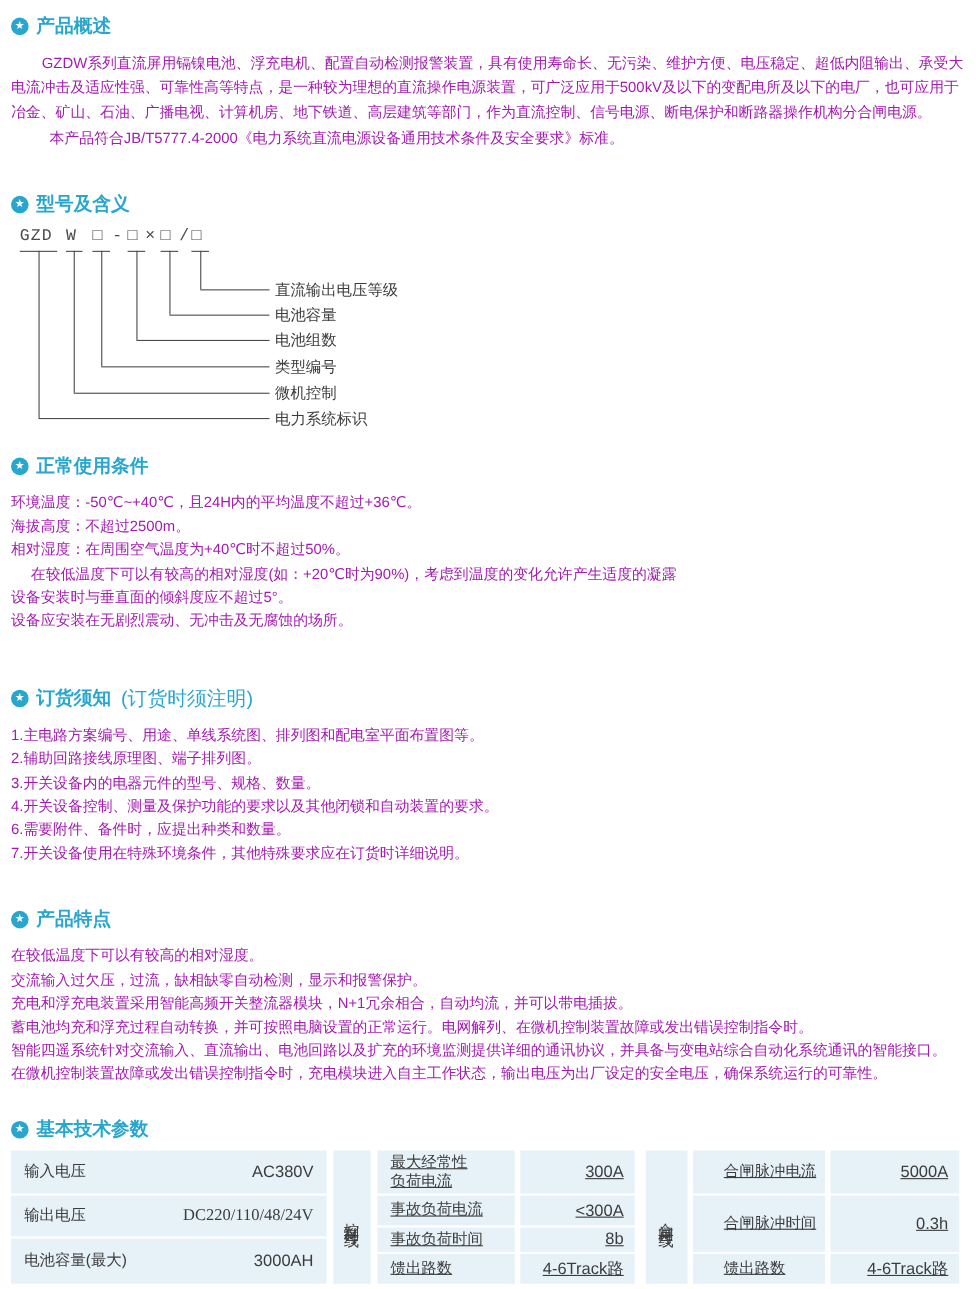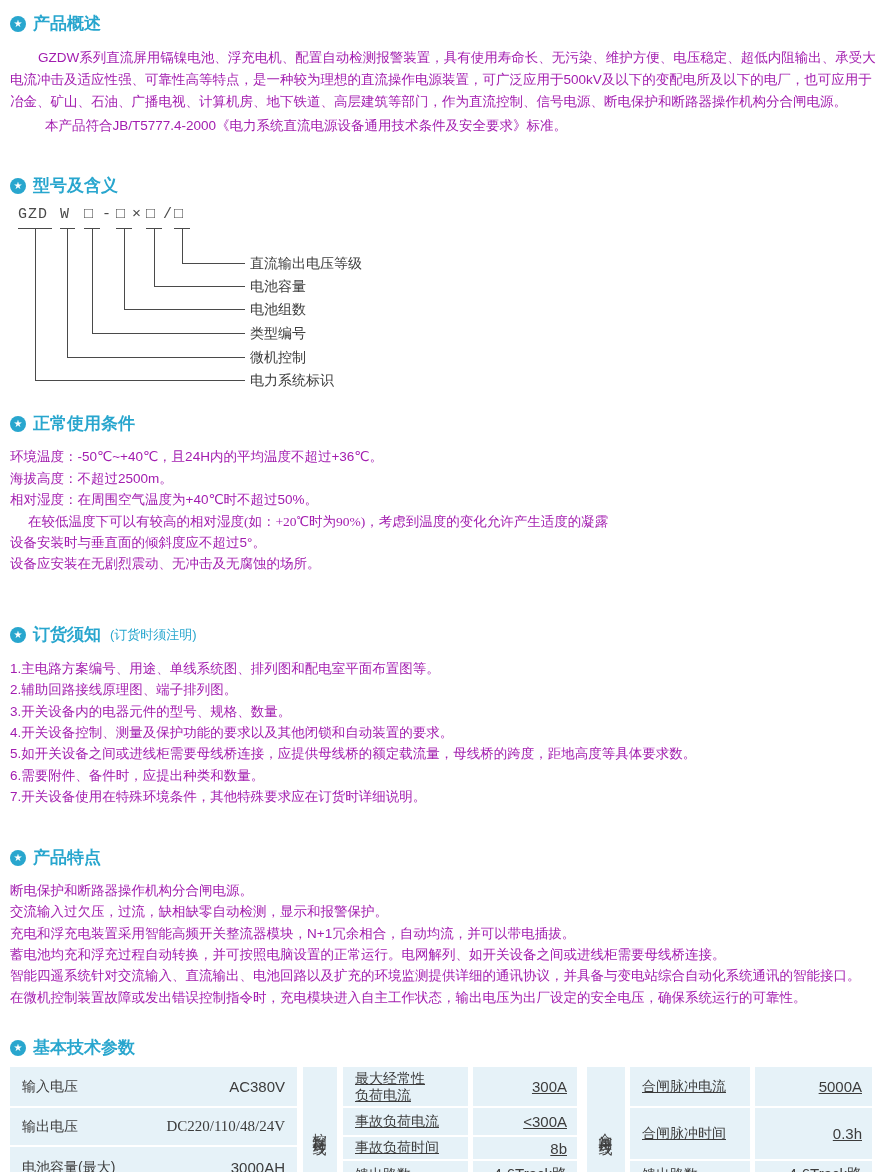--- a/index.html
+++ b/index.html
@@ -18,7 +18,7 @@
   .body-text { font-size:13.5px; line-height:21.4px; margin:0; color:#a21caf; }
   .p1 { margin-top:13px; text-indent:28px; line-height:22px; }
   .p2 { margin-top:2px; text-indent:35px; }
-  .indent-sm { padding-left:18px;font-family:Liberation Serif, serif; }
+  .indent-sm { padding-left:18px; }
 
   
   .model-diagram { position:relative; height:192px; margin-top:10px; }

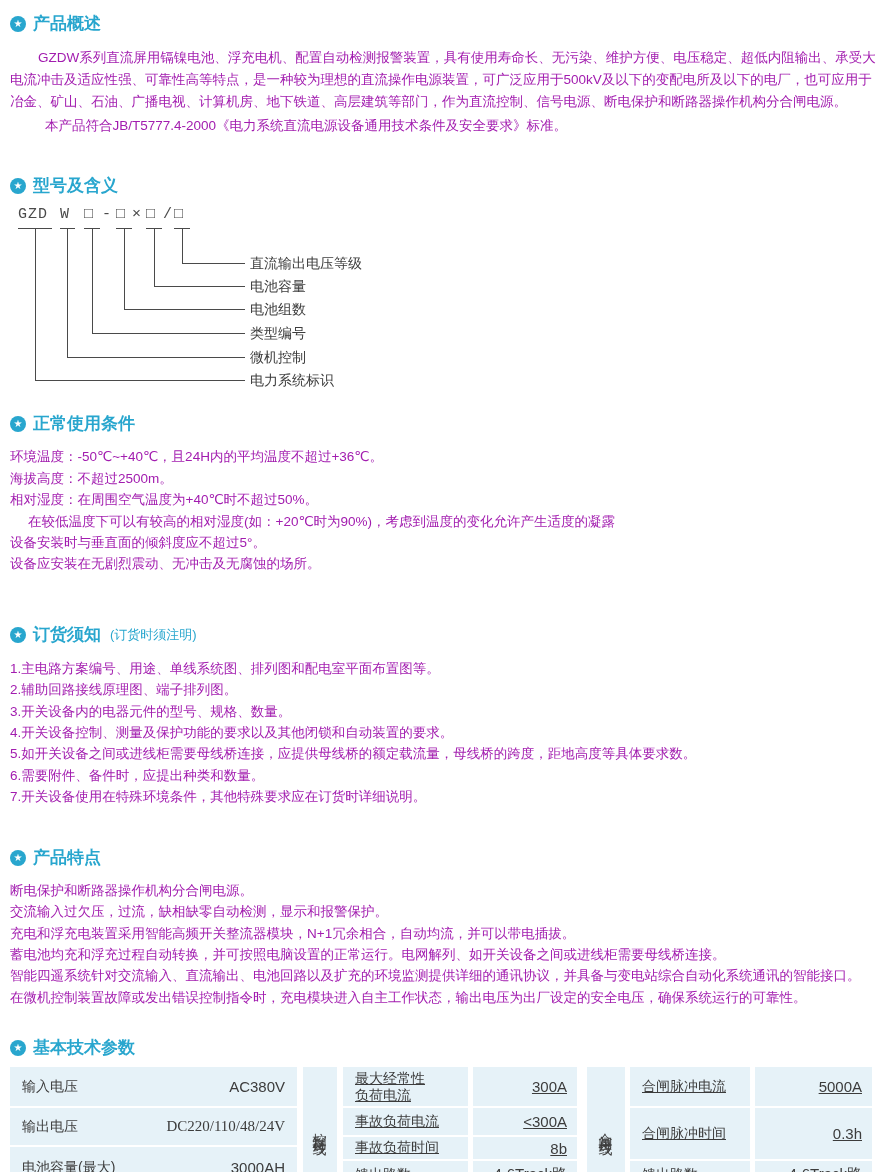--- a/index.html
+++ b/index.html
@@ -12,7 +12,7 @@
            font-size:17px; font-weight:bold; margin:0; line-height:20px; }
   .star { width:16px; height:16px; border-radius:50%; background:#28a6ce; color:#fff;
           font-size:10px; line-height:16px; text-align:center; flex:0 0 16px; font-weight:normal; }
-  .sub  { font-size:13px; font-weight:normal; margin-left:2px; }
+  .sub  { font-size:18px; font-weight:normal; margin-left:2px; }
 
   
   .body-text { font-size:13.5px; line-height:21.4px; margin:0; color:#a21caf; }

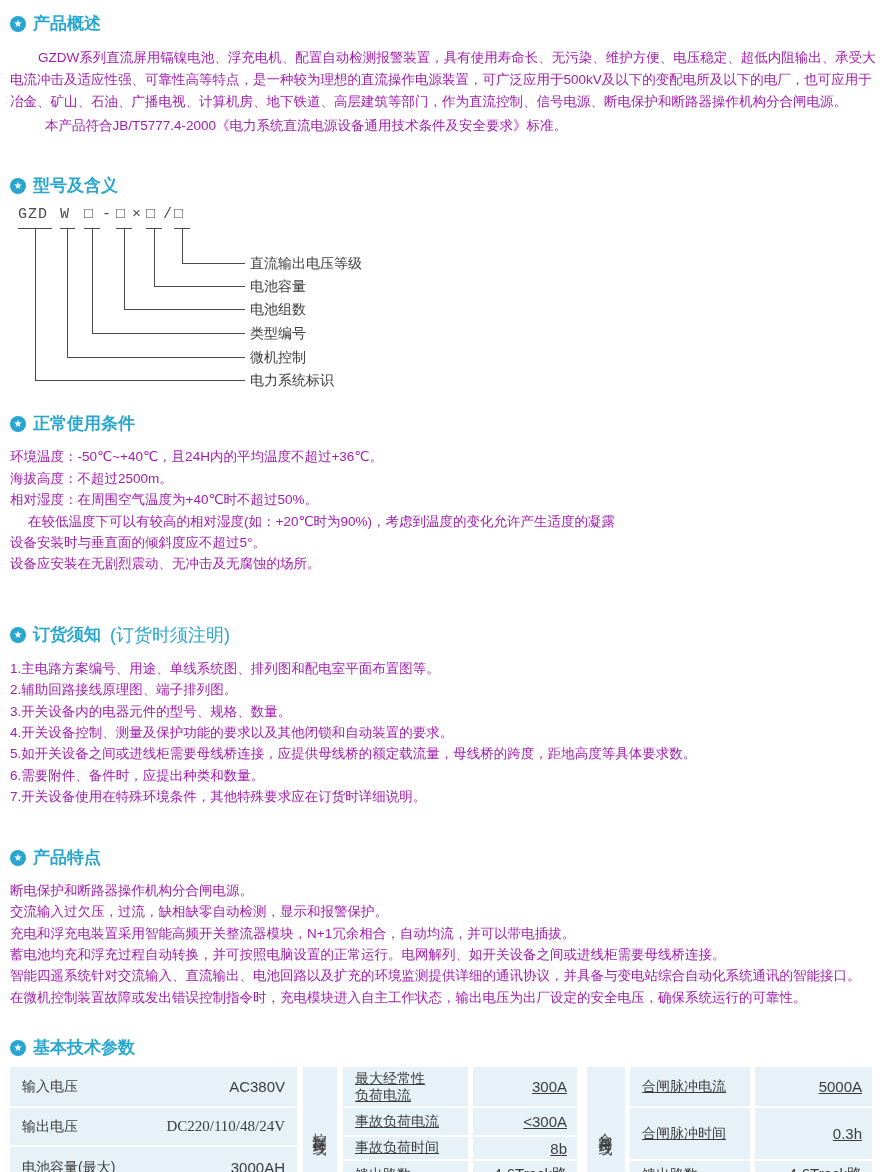--- a/index.html
+++ b/index.html
@@ -146,7 +146,6 @@
       <p class="body-text">2.辅助回路接线原理图、端子排列图。</p>
       <p class="body-text">3.开关设备内的电器元件的型号、规格、数量。</p>
       <p class="body-text">4.开关设备控制、测量及保护功能的要求以及其他闭锁和自动装置的要求。</p>
-      <p class="body-text">5.如开关设备之间或进线柜需要母线桥连接，应提供母线桥的额定载流量，母线桥的跨度，距地高度等具体要求数。</p>
       <p class="body-text">6.需要附件、备件时，应提出种类和数量。</p>
       <p class="body-text">7.开关设备使用在特殊环境条件，其他特殊要求应在订货时详细说明。</p>
     </div>

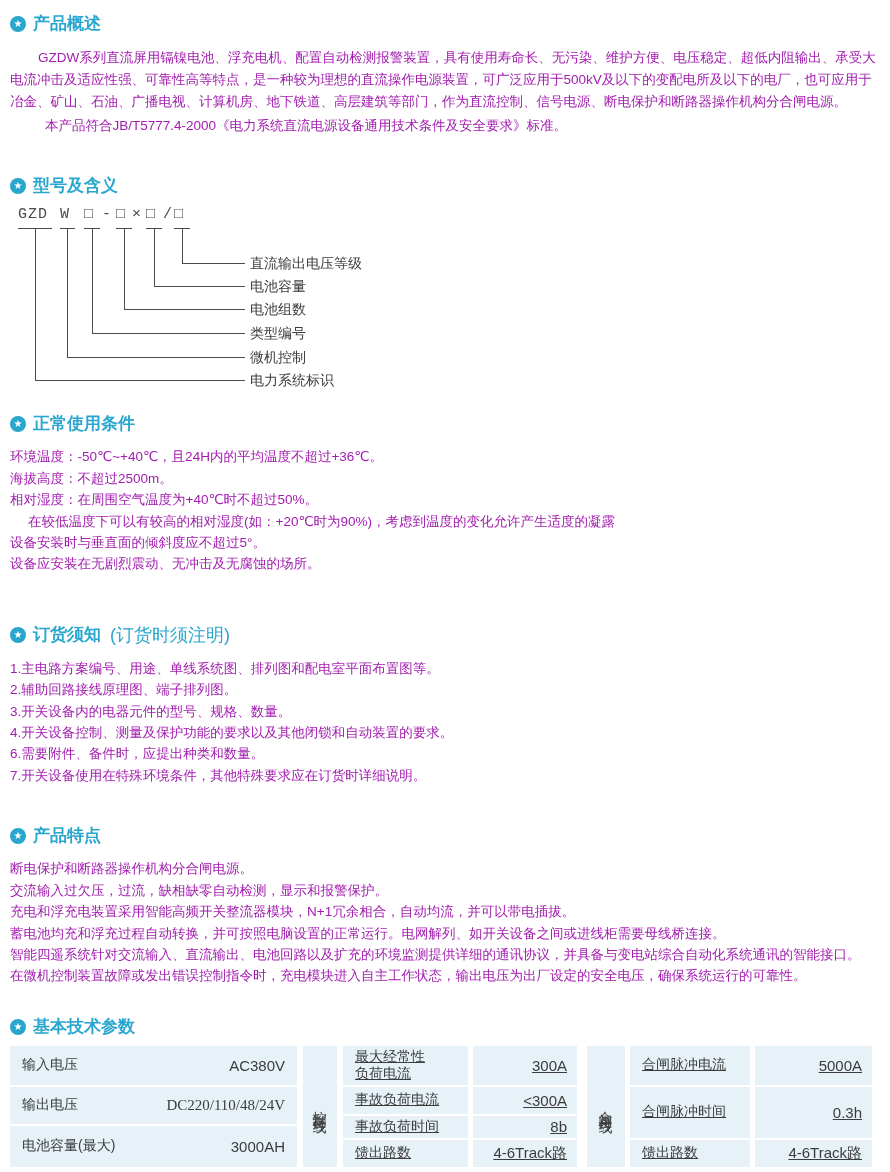--- a/index.html
+++ b/index.html
@@ -157,7 +157,7 @@
       <span>产品特点</span>
     </h2>
     <div class="lines">
-      <p class="body-text">断电保护和断路器操作机构分合闸电源。</p>
+      <p class="body-text">在较低温度下可以有较高的相对湿度。</p>
       <p class="body-text">交流输入过欠压，过流，缺相缺零自动检测，显示和报警保护。</p>
       <p class="body-text">充电和浮充电装置采用智能高频开关整流器模块，N+1冗余相合，自动均流，并可以带电插拔。</p>
       <p class="body-text">蓄电池均充和浮充过程自动转换，并可按照电脑设置的正常运行。电网解列、如开关设备之间或进线柜需要母线桥连接。</p>

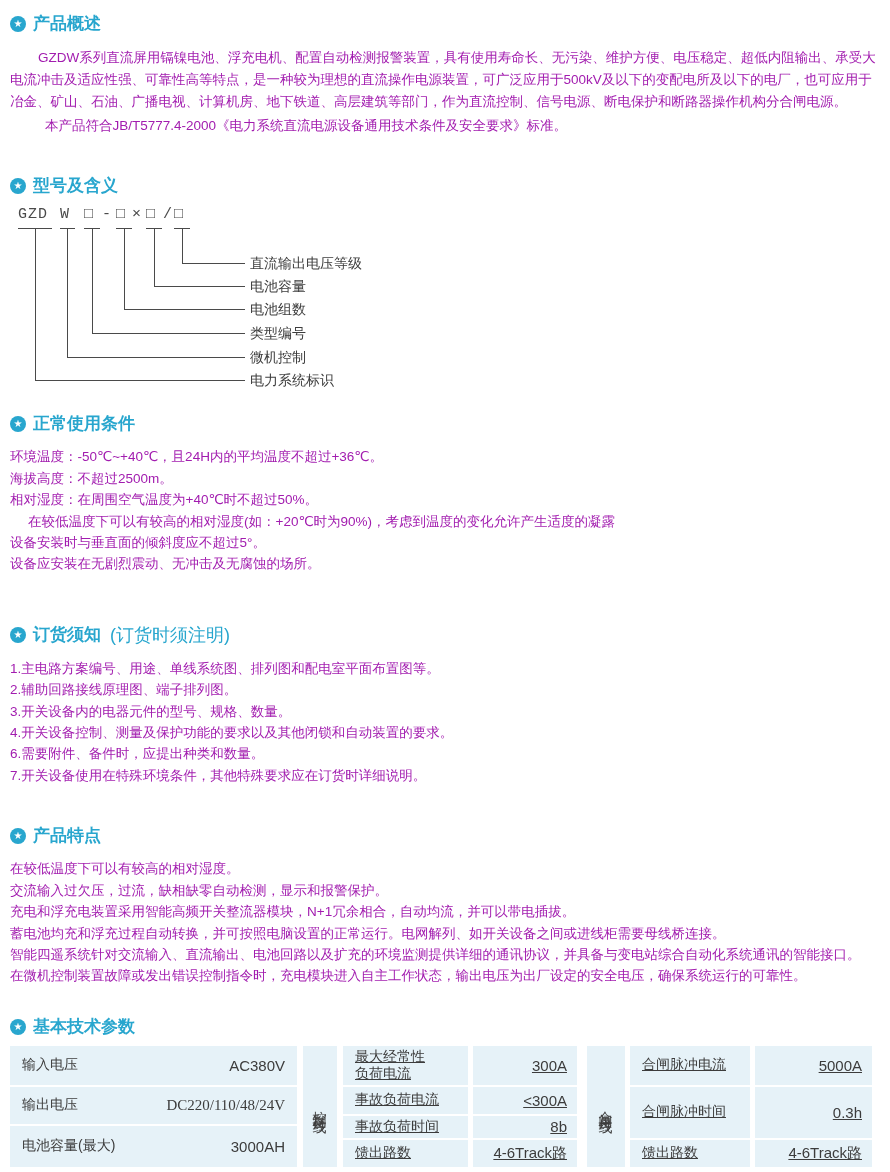--- a/index.html
+++ b/index.html
@@ -160,7 +160,7 @@
       <p class="body-text">在较低温度下可以有较高的相对湿度。</p>
       <p class="body-text">交流输入过欠压，过流，缺相缺零自动检测，显示和报警保护。</p>
       <p class="body-text">充电和浮充电装置采用智能高频开关整流器模块，N+1冗余相合，自动均流，并可以带电插拔。</p>
-      <p class="body-text">蓄电池均充和浮充过程自动转换，并可按照电脑设置的正常运行。电网解列、如开关设备之间或进线柜需要母线桥连接。</p>
+      <p class="body-text">蓄电池均充和浮充过程自动转换，并可按照电脑设置的正常运行。电网解列、在微机控制装置故障或发出错误控制指令时。</p>
       <p class="body-text">智能四遥系统针对交流输入、直流输出、电池回路以及扩充的环境监测提供详细的通讯协议，并具备与变电站综合自动化系统通讯的智能接口。</p>
       <p class="body-text">在微机控制装置故障或发出错误控制指令时，充电模块进入自主工作状态，输出电压为出厂设定的安全电压，确保系统运行的可靠性。</p>
     </div>

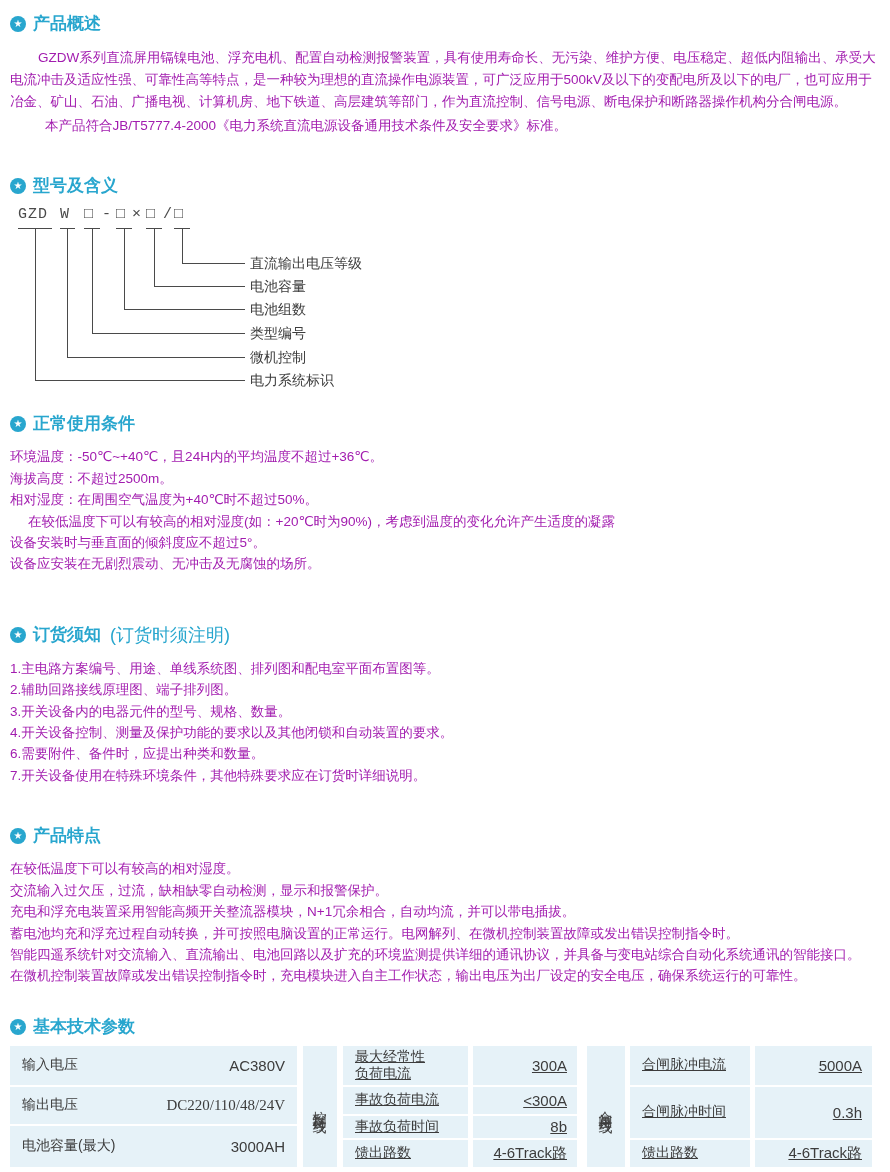--- a/index.html
+++ b/index.html
@@ -45,7 +45,7 @@
   .rB1 { flex:39; } .rB2 { flex:27; } .rB3 { flex:22; } .rB4 { flex:27; }
   .rC1 { flex:39; } .rC2 { flex:51; } .rC3 { flex:27; }
   .lblB { width:125px; padding-left:12px; }
-  .lblC { width:120px; padding-left:12px; }
+  .lblC { width:120px; padding-left:28px; }
   .valcell { flex:1; justify-content:flex-end; padding-right:10px; font-size:15px; }
   .valA { font-size:15px; }
   .pre { white-space:pre-line; line-height:17px; }

